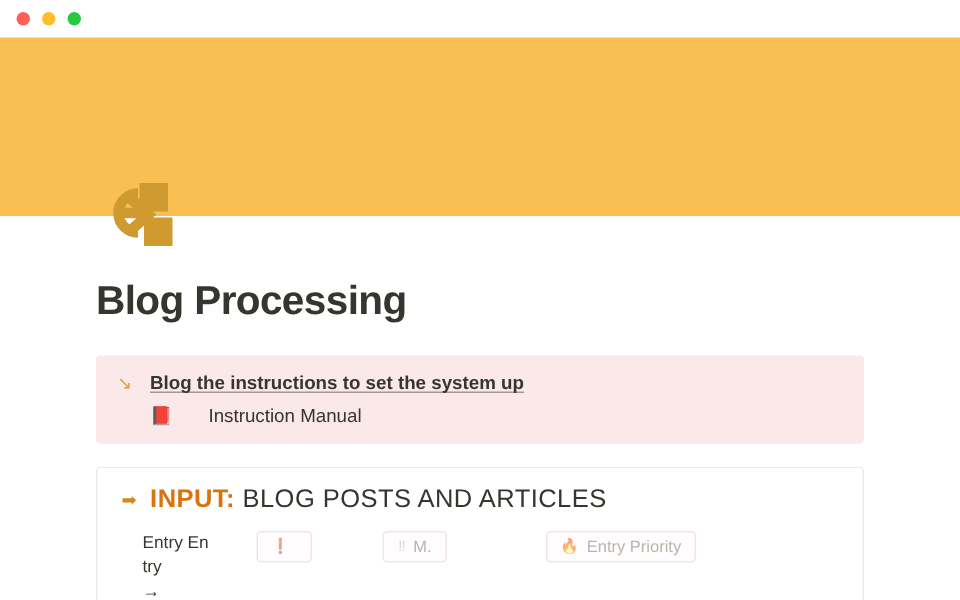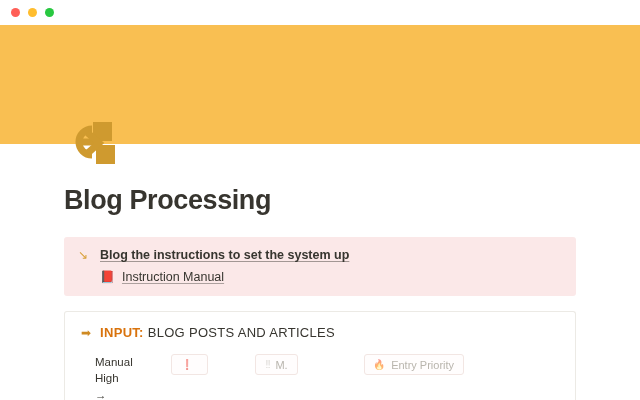--- a/index.html
+++ b/index.html
@@ -116,11 +116,11 @@
   .sub-link {
     font-size: 12.5px;
     color: #37352f;
-    text-decoration: underline;
     text-underline-offset: 2px;
     text-decoration-color: rgba(55,53,47,0.4);
     line-height: 16px;
     cursor: pointer;
+    margin-left: 17px;
   }
 
   

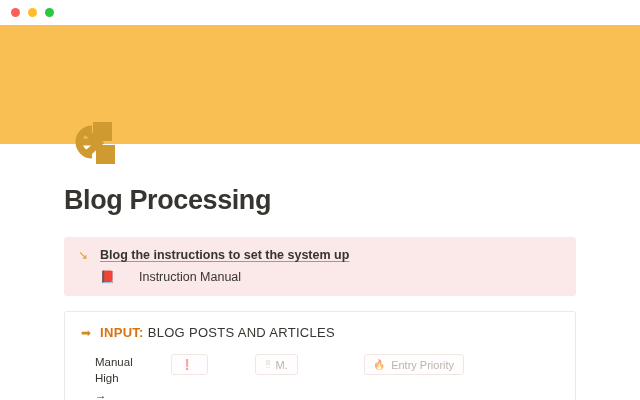--- a/index.html
+++ b/index.html
@@ -147,7 +147,7 @@
     line-height: 14px;
   }
   .card-header-text {
-    font-size: 13px;
+    font-size: 17px;
     letter-spacing: 0.3px;
     line-height: 14px;
     white-space: nowrap;

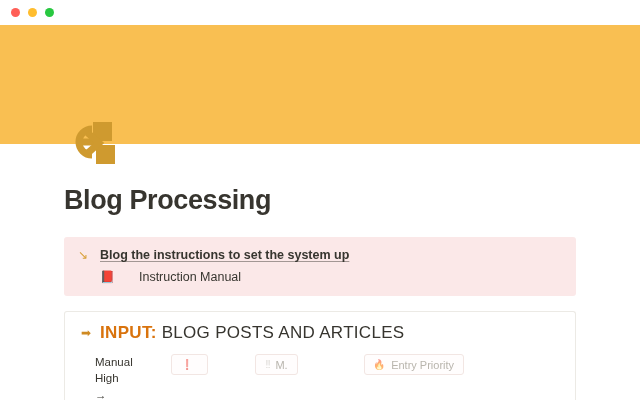--- a/index.html
+++ b/index.html
@@ -254,7 +254,7 @@
 
     <div class="card-body">
       <div class="entry-block">
-        <div class="entry-text">Manual High</div>
+        <div class="entry-text">Entry Entry</div>
         <div class="entry-arrow">→</div>
       </div>
 

